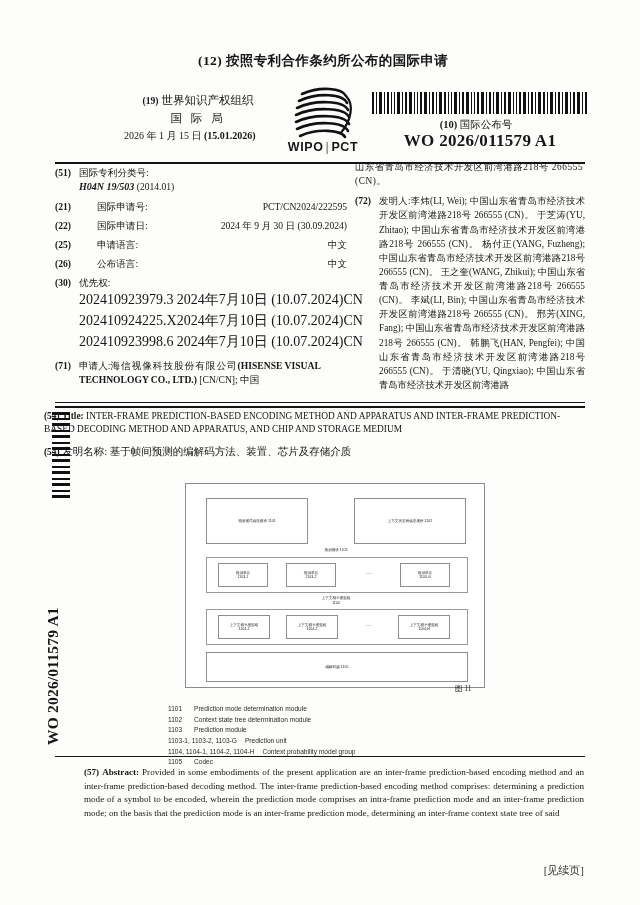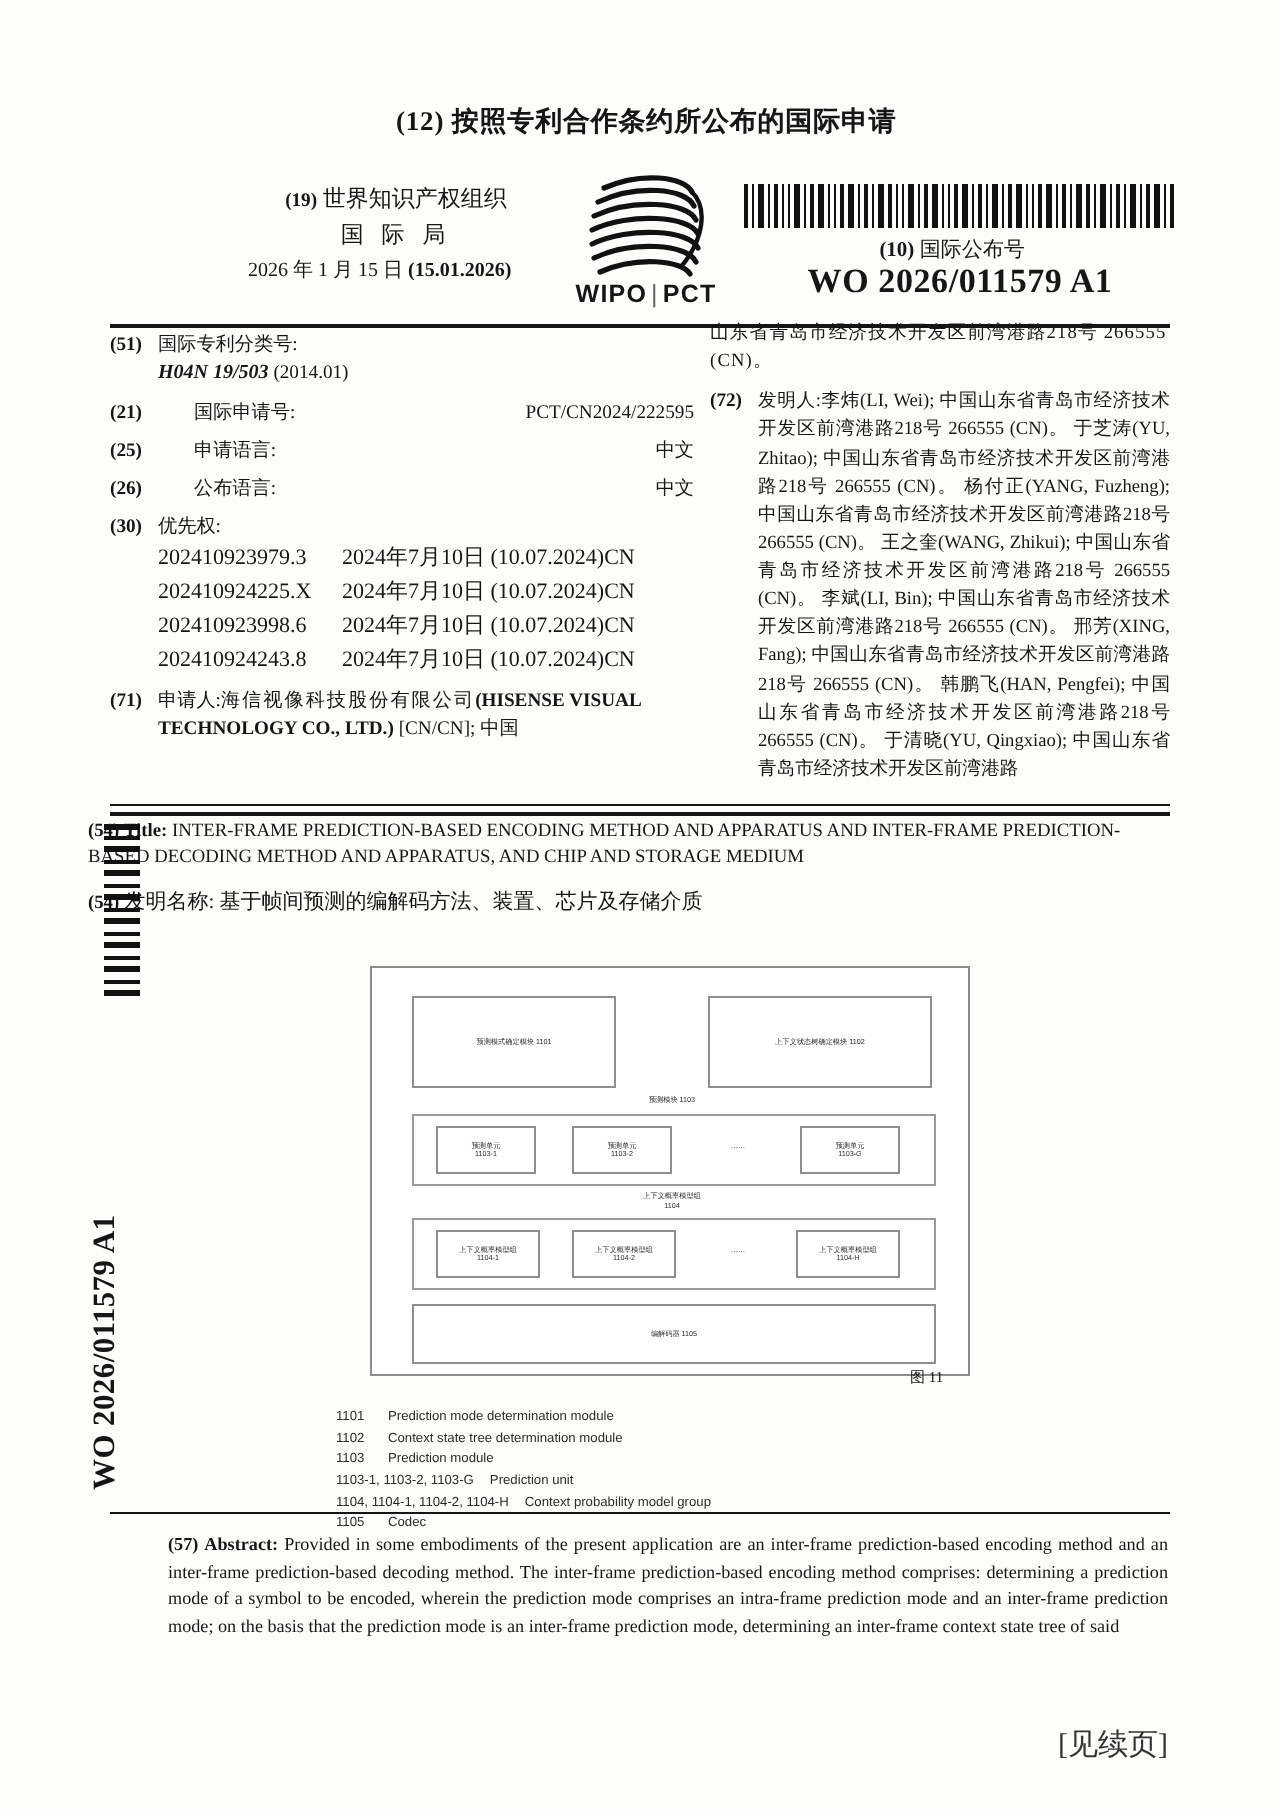--- a/index.html
+++ b/index.html
@@ -272,6 +272,13 @@
         </div>
       </div>
 
+      <div class="fld">
+        <div class="tag">(22)</div>
+        <div class="body rowline">
+          <span>国际申请日:</span>
+          <span class="val">2024 年 9 月 30 日 (30.09.2024)</span>
+        </div>
+      </div>
 
       <div class="fld">
         <div class="tag">(25)</div>

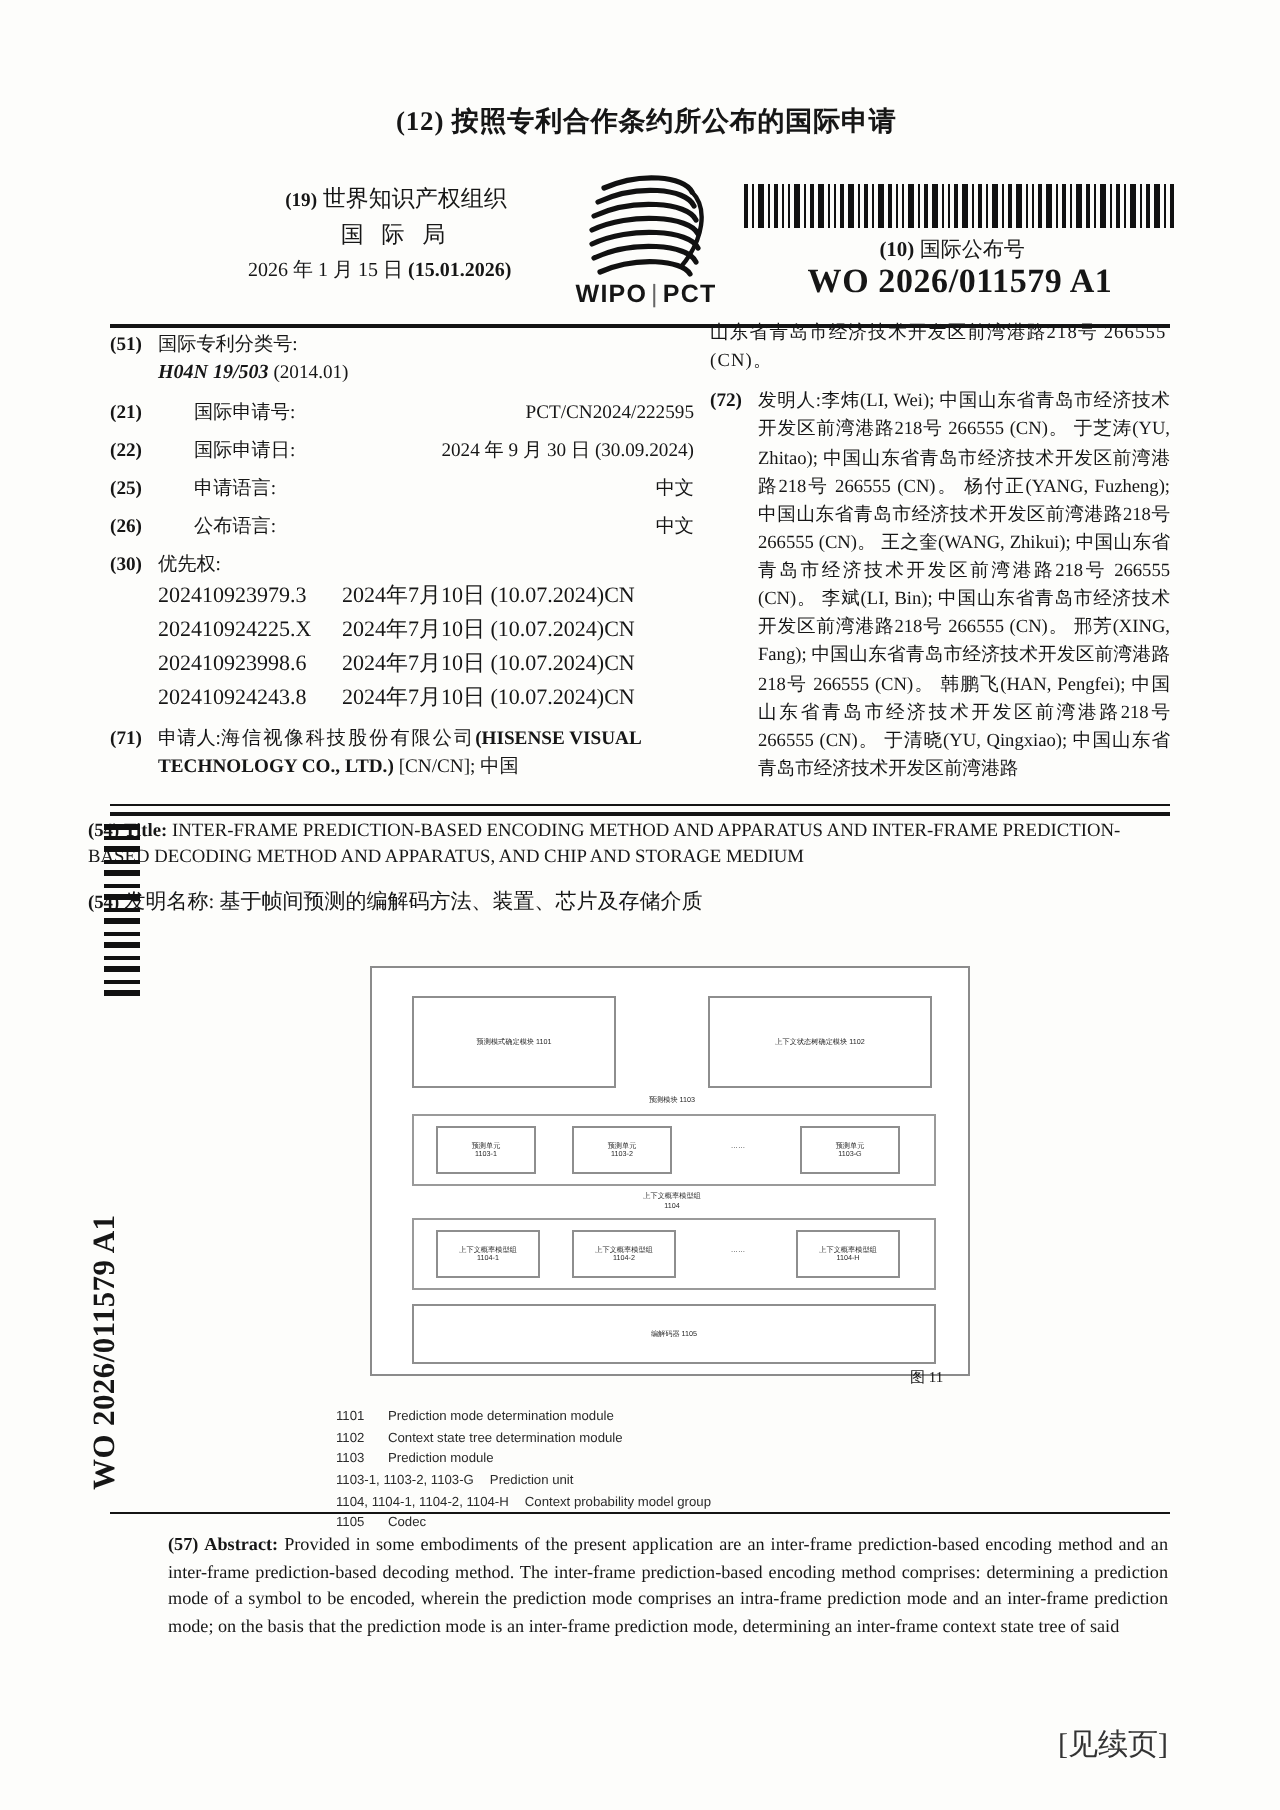--- a/index.html
+++ b/index.html
@@ -71,7 +71,7 @@
   .rowline{display:flex;justify-content:space-between;margin-left:18px;}
   .rowline .val{font-family:"Liberation Serif",serif;}
 
-  table.prio{border-collapse:collapse;font-size:11px;width:100%;}
+  table.prio{border-collapse:collapse;font-size:14px;width:100%;}
   table.prio td{padding:0 0 1px 0;white-space:nowrap;}
   table.prio td.n{width:92px;}
   table.prio td.d{width:118px;}

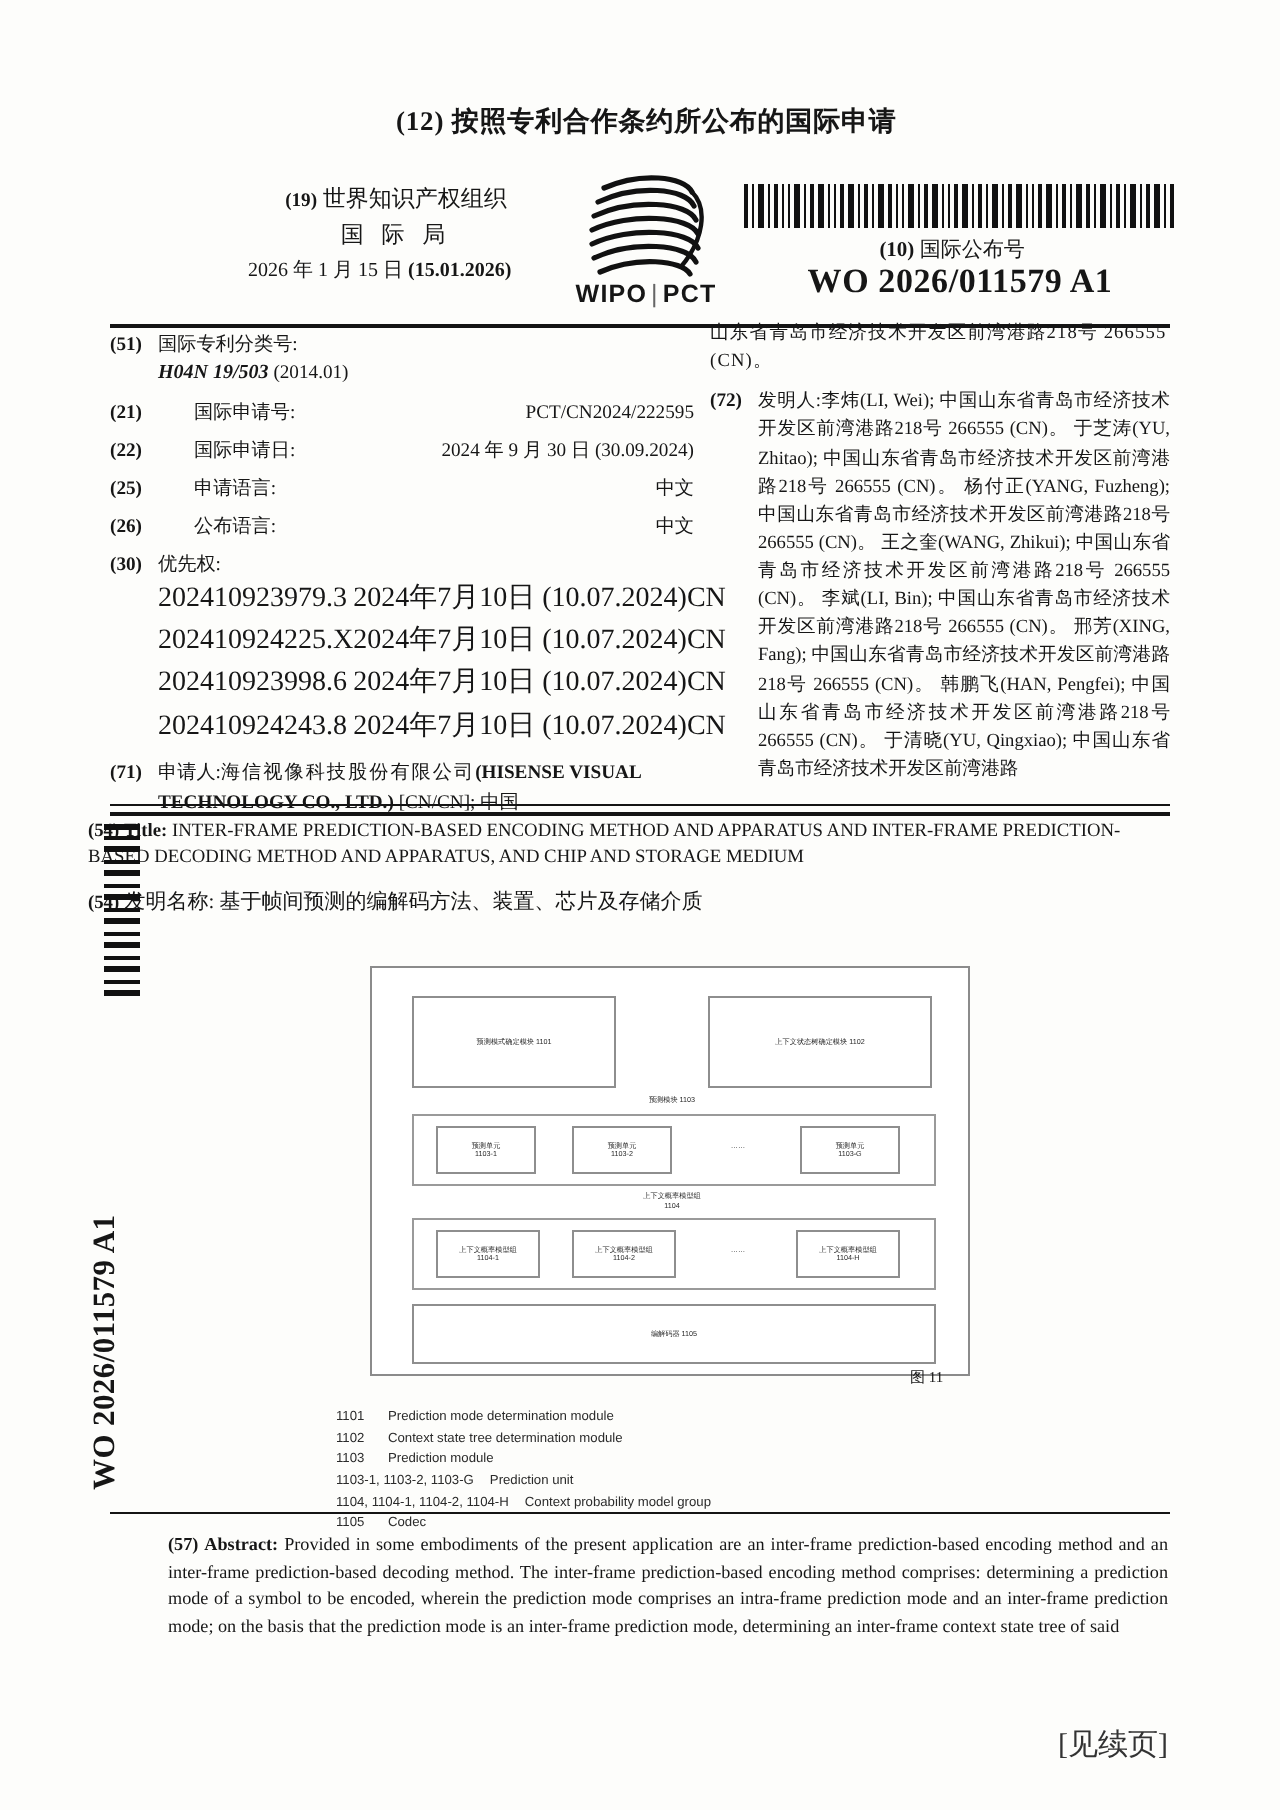--- a/index.html
+++ b/index.html
@@ -326,14 +326,6 @@
                 </td>
                 <td class="c">CN</td>
               </tr>
-              <tr>
-                <td class="n">202410924243.8</td>
-                <td class="d">
-                  <span>2024年7月10日</span>
-                  <span class="small">(10.07.2024)</span>
-                </td>
-                <td class="c">CN</td>
-              </tr>
             </tbody>
           </table>
         </div>

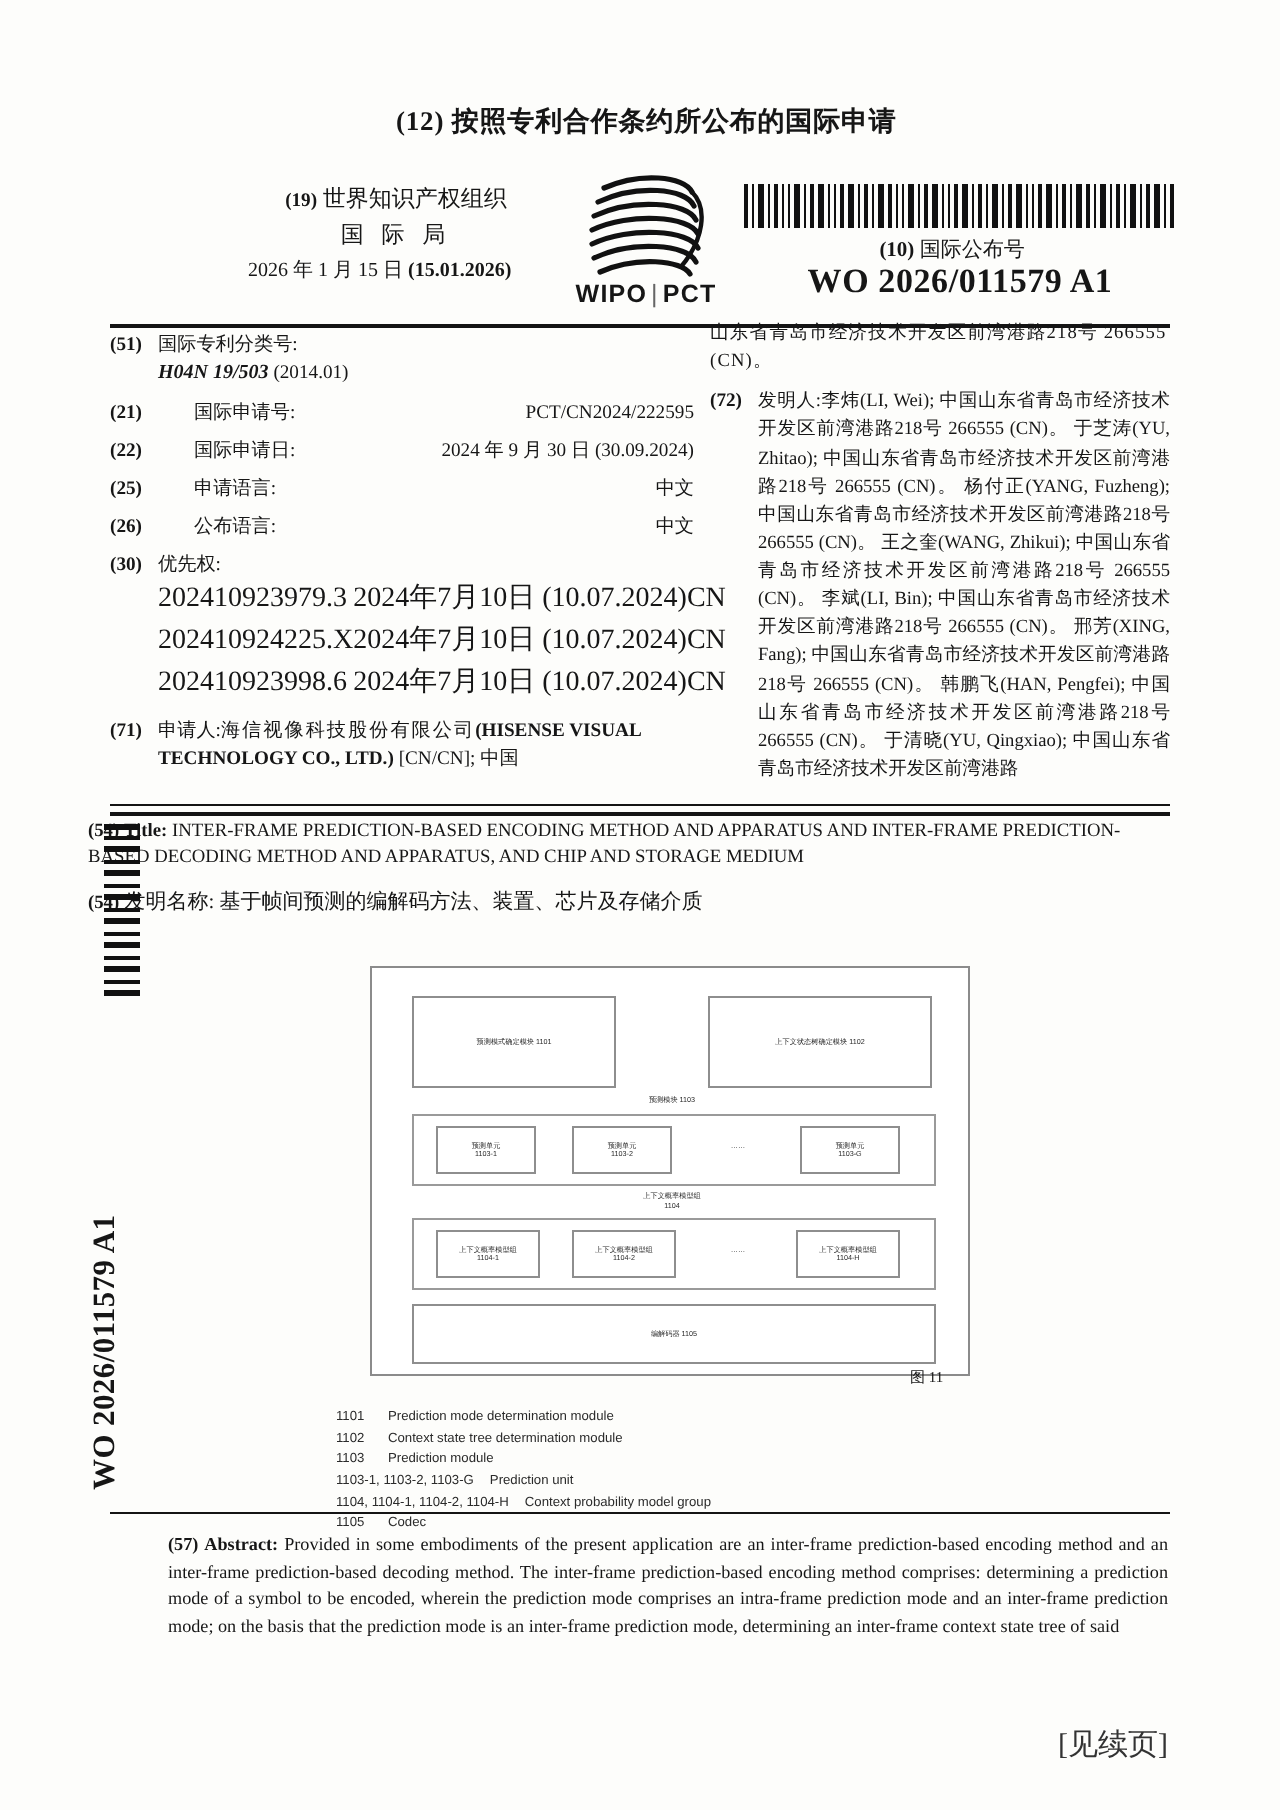--- a/index.html
+++ b/index.html
@@ -118,7 +118,7 @@
        font-size:9.1px;line-height:1.5;text-align:justify;}
   .abs .tag{font-weight:bold;}
   .cont{position:absolute;left:0;top:96px;width:500px;text-align:right;
-        font-size:15px;color:#333;}
+        font-size:11px;color:#333;}
 
   
   .side{

